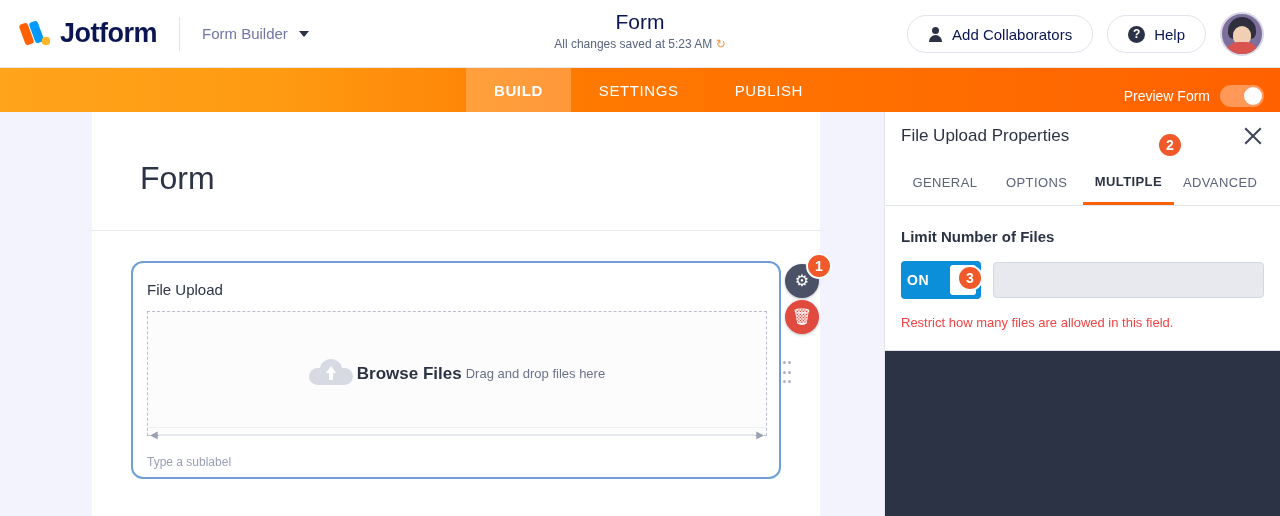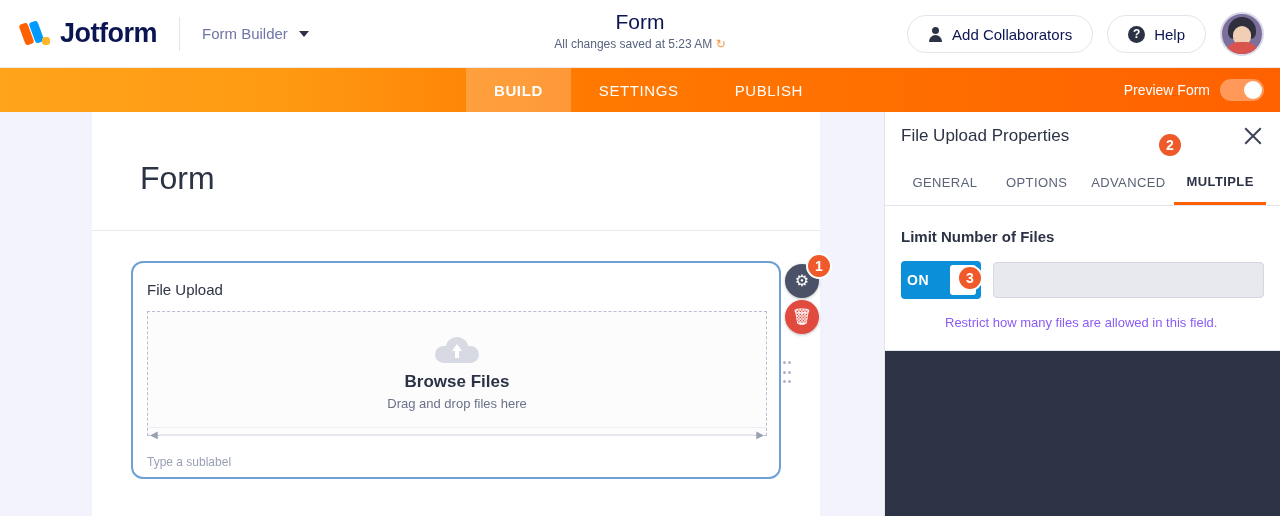--- a/index.html
+++ b/index.html
@@ -116,7 +116,7 @@
   }
   .nav-tab.active { background: rgba(255,255,255,0.22); font-weight: bold; }
   .nav-right {
-    position: absolute; right: 16px; top: 0; height: 44px;
+    position: absolute; right: 16px; top: 6px; height: 44px;
     display: flex; align-items: center; gap: 10px;
   }
   .nav-right .lbl { color: #ffffff; font-size: 14px; }

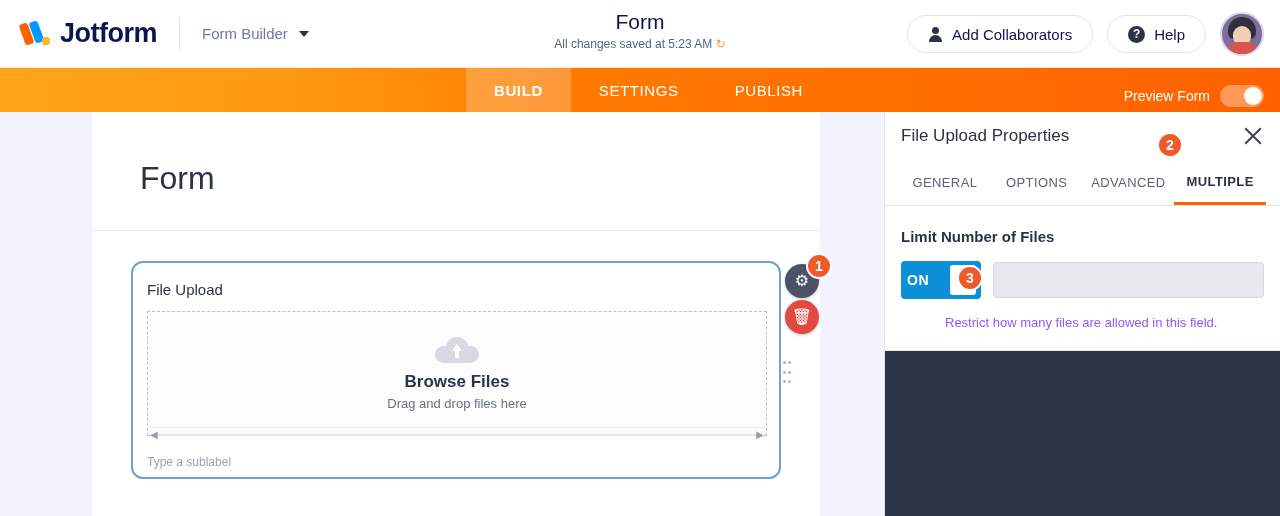--- a/index.html
+++ b/index.html
@@ -405,8 +405,8 @@
   <div class="panel-tabs">
     <div class="ptab">GENERAL</div>
     <div class="ptab">OPTIONS</div>
+    <div class="ptab active">MULTIPLE</div>
     <div class="ptab">ADVANCED</div>
-    <div class="ptab active">MULTIPLE</div>
     <div class="badge badge-2">2</div>
   </div>
 

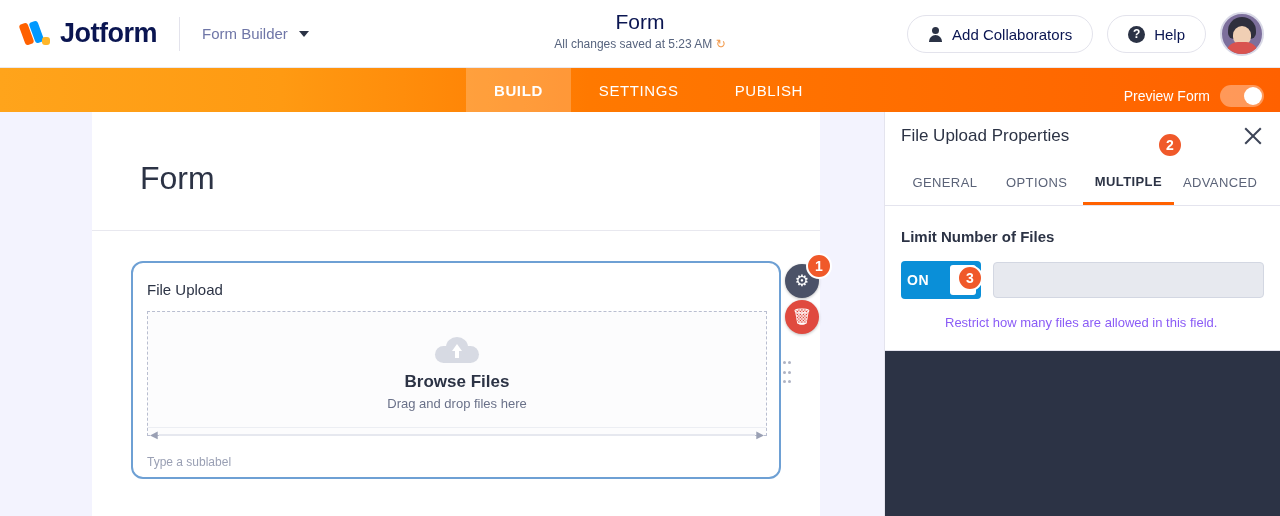--- a/index.html
+++ b/index.html
@@ -283,7 +283,7 @@
     flex: 1; height: 36px; border-radius: 4px;
     background: #e7e9ef; border: 1px solid #d3d7e2;
   }
-  .hint { font-size: 13px; color: #8b5cf6; margin-top: 16px; margin-left: 44px; }
+  .hint { font-size: 13px; color: #ef4444; margin-top: 16px; }
   .panel-rule {
     position: absolute; left: 0; right: 0; top: 238px; height: 1px;
     background: #e4e4ee;

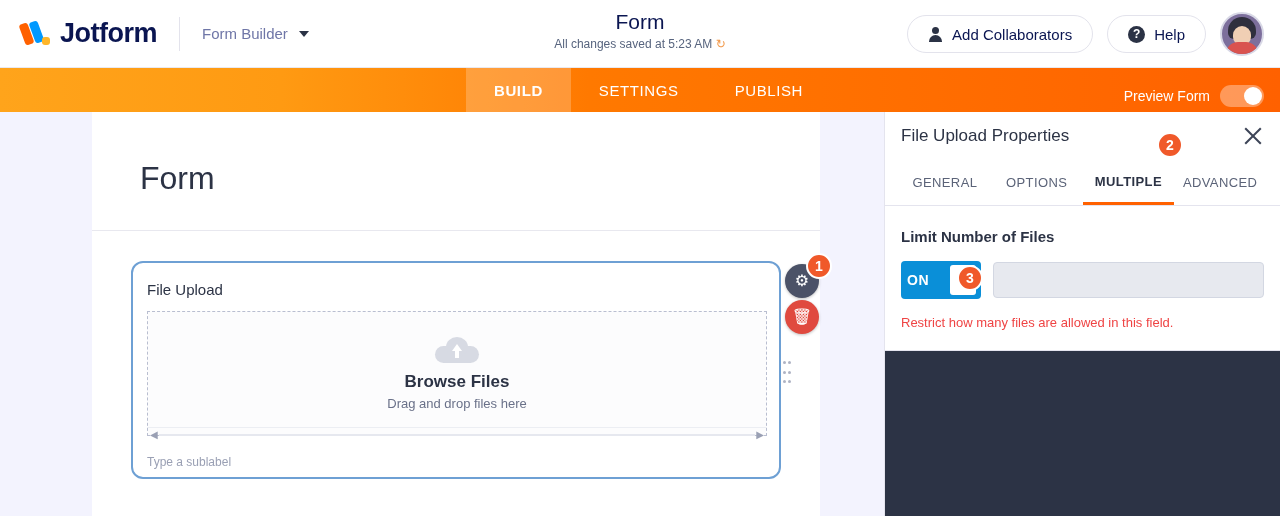--- a/index.html
+++ b/index.html
@@ -163,7 +163,7 @@
     width: 620px; height: 125px;
     border: 1px dashed #b9bed0;
     background: #fcfcfd;
-    display: flex; flex-direction: column;
+    display: flex; flex-direction: row;
     align-items: center; justify-content: center; gap: 4px;
   }
   .cloud-icon { width: 44px; height: 30px; position: relative; margin-bottom: 2px; }

